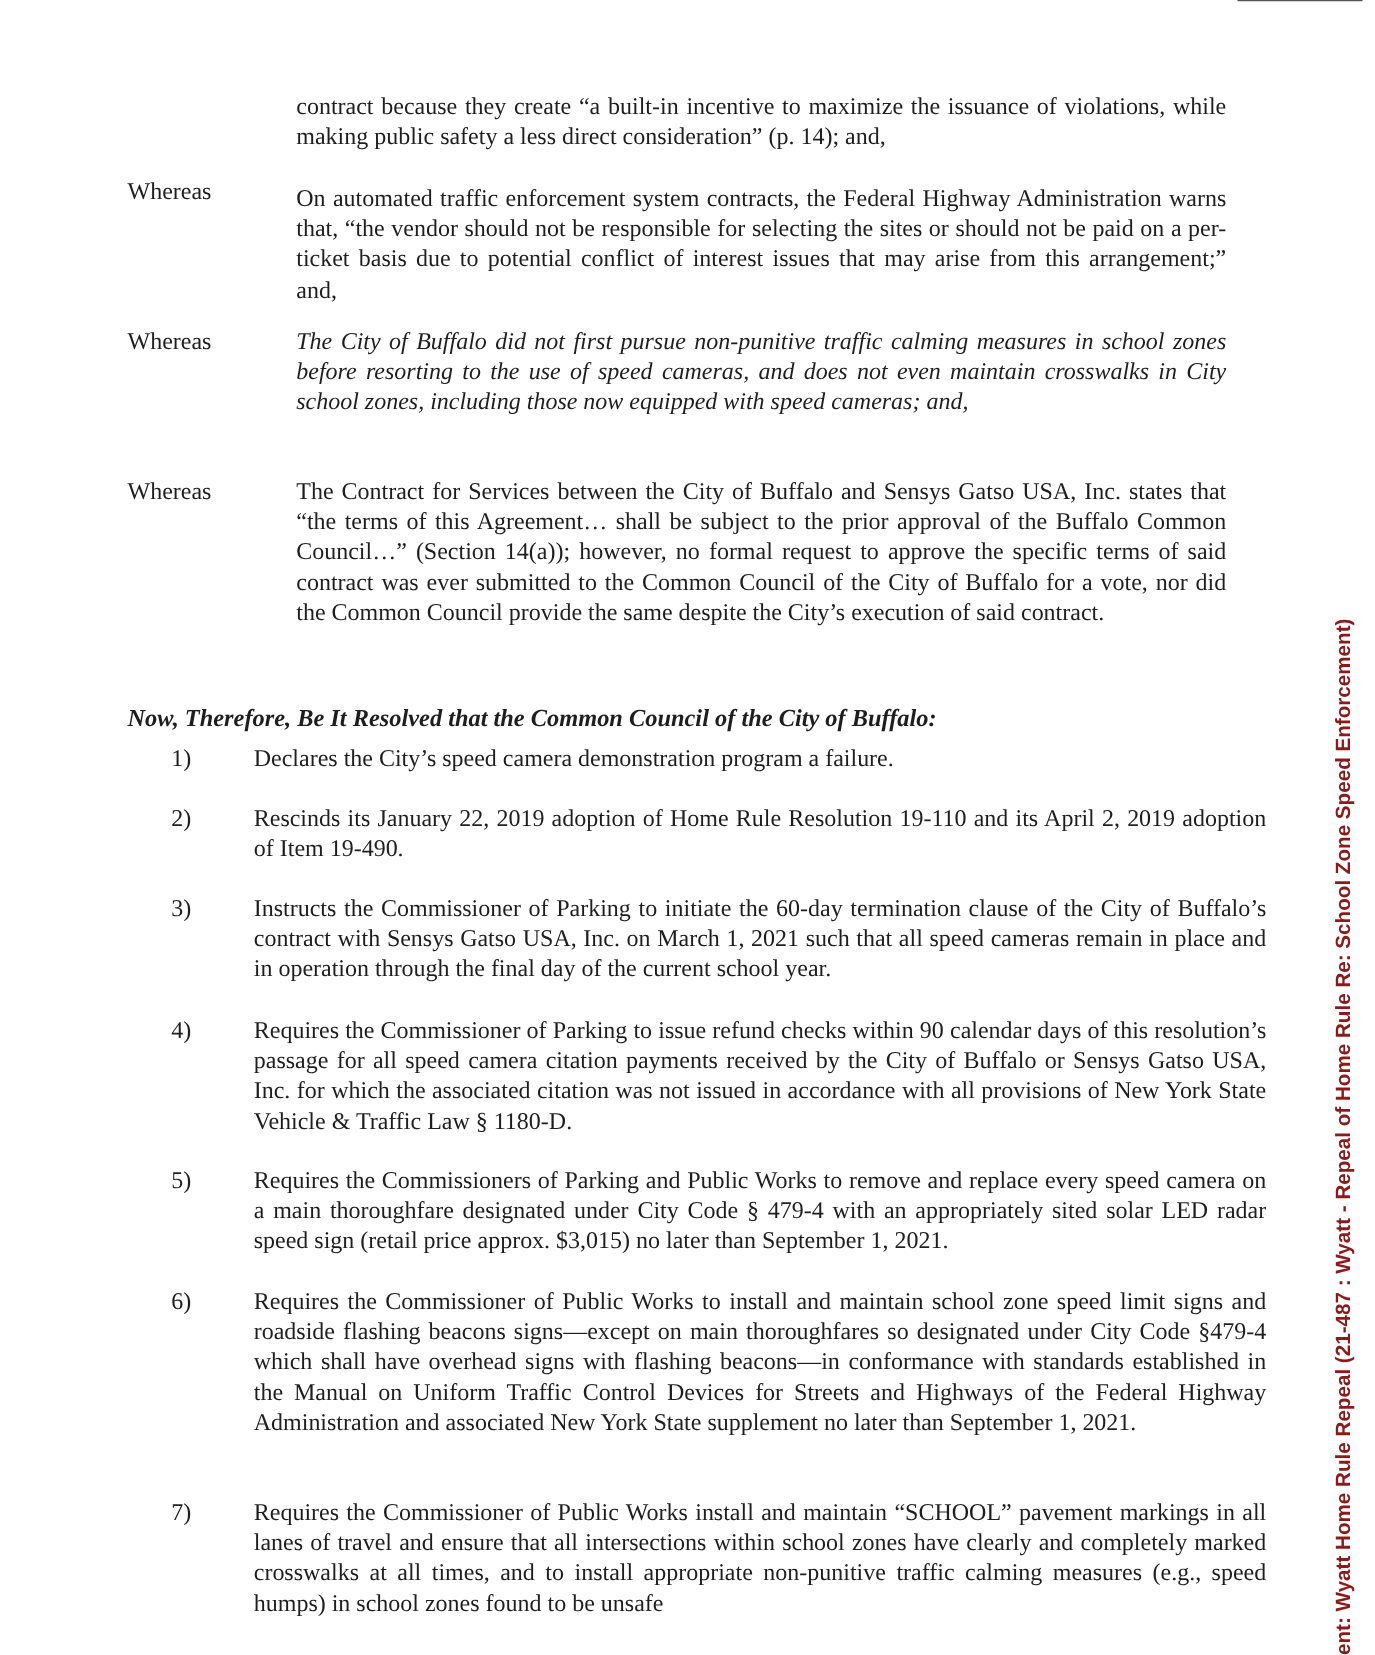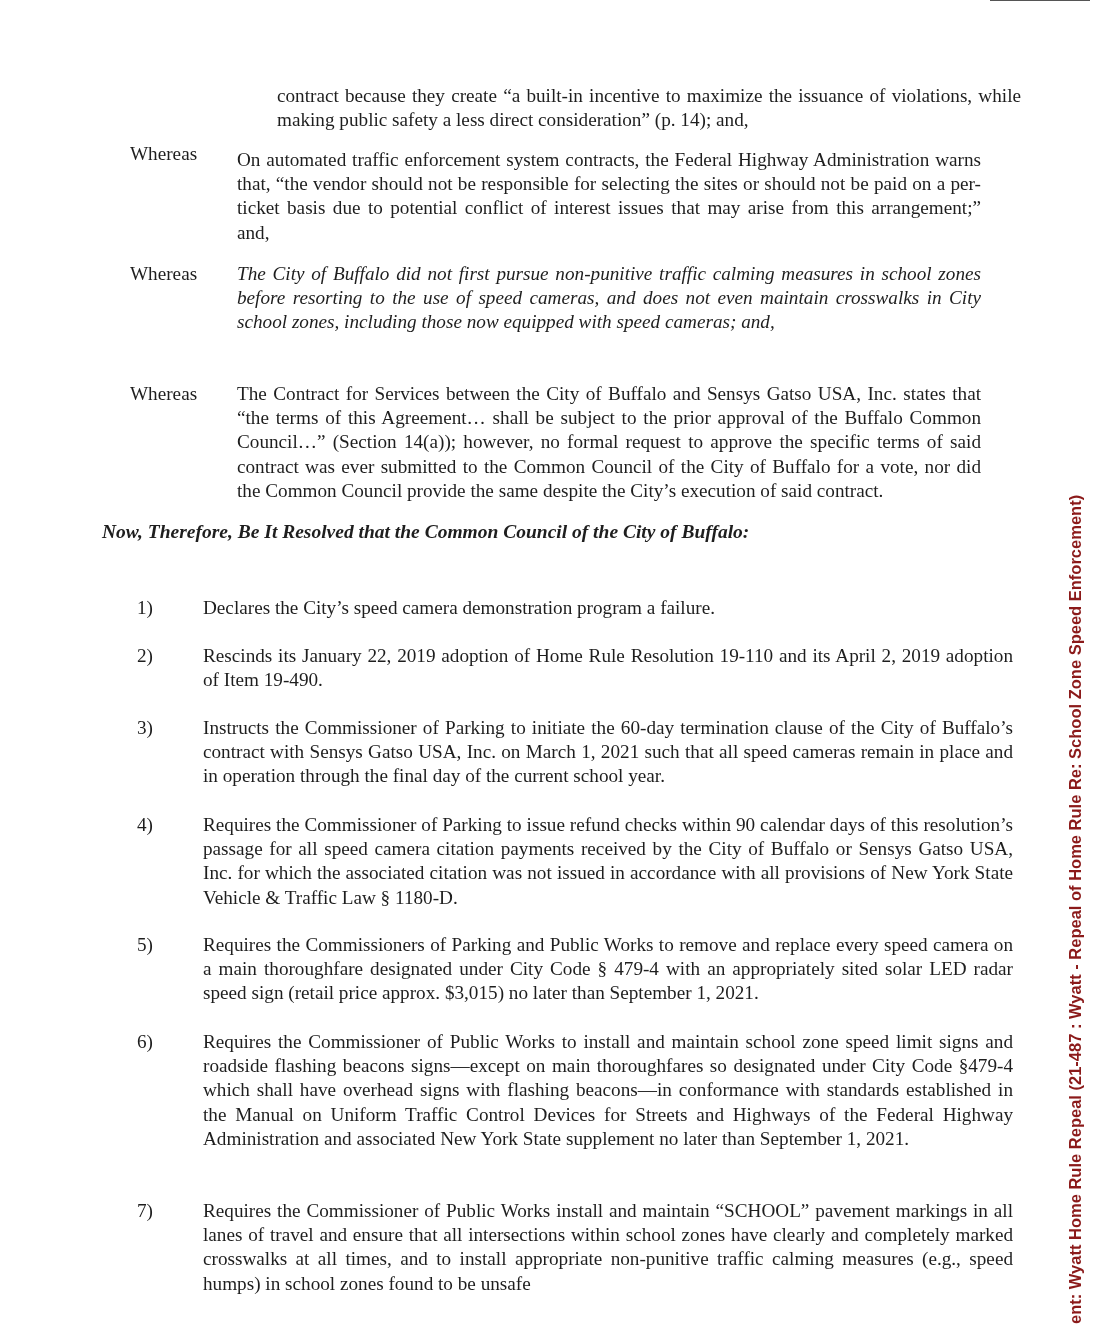--- a/index.html
+++ b/index.html
@@ -33,7 +33,7 @@
 
 <div class="page">
 
-  <div class="block whereas-body text" style="top:84px;margin-left:40px;">contract because they create “a built-in incentive to maximize the issuance of violations, while making public safety a less direct consideration” (p. 14); and,</div>
+  <div class="block whereas-body text" style="top:74px;">contract because they create “a built-in incentive to maximize the issuance of violations, while making public safety a less direct consideration” (p. 14); and,</div>
 
   <div class="whereas-label" style="top:142px;">Whereas</div>
   <div class="whereas-body text" style="top:148px;">On automated traffic enforcement system contracts, the Federal Highway Administration warns that, “the vendor should not be responsible for selecting the sites or should not be paid on a per-ticket basis due to potential conflict of interest issues that may arise from this arrangement;” and,</div>

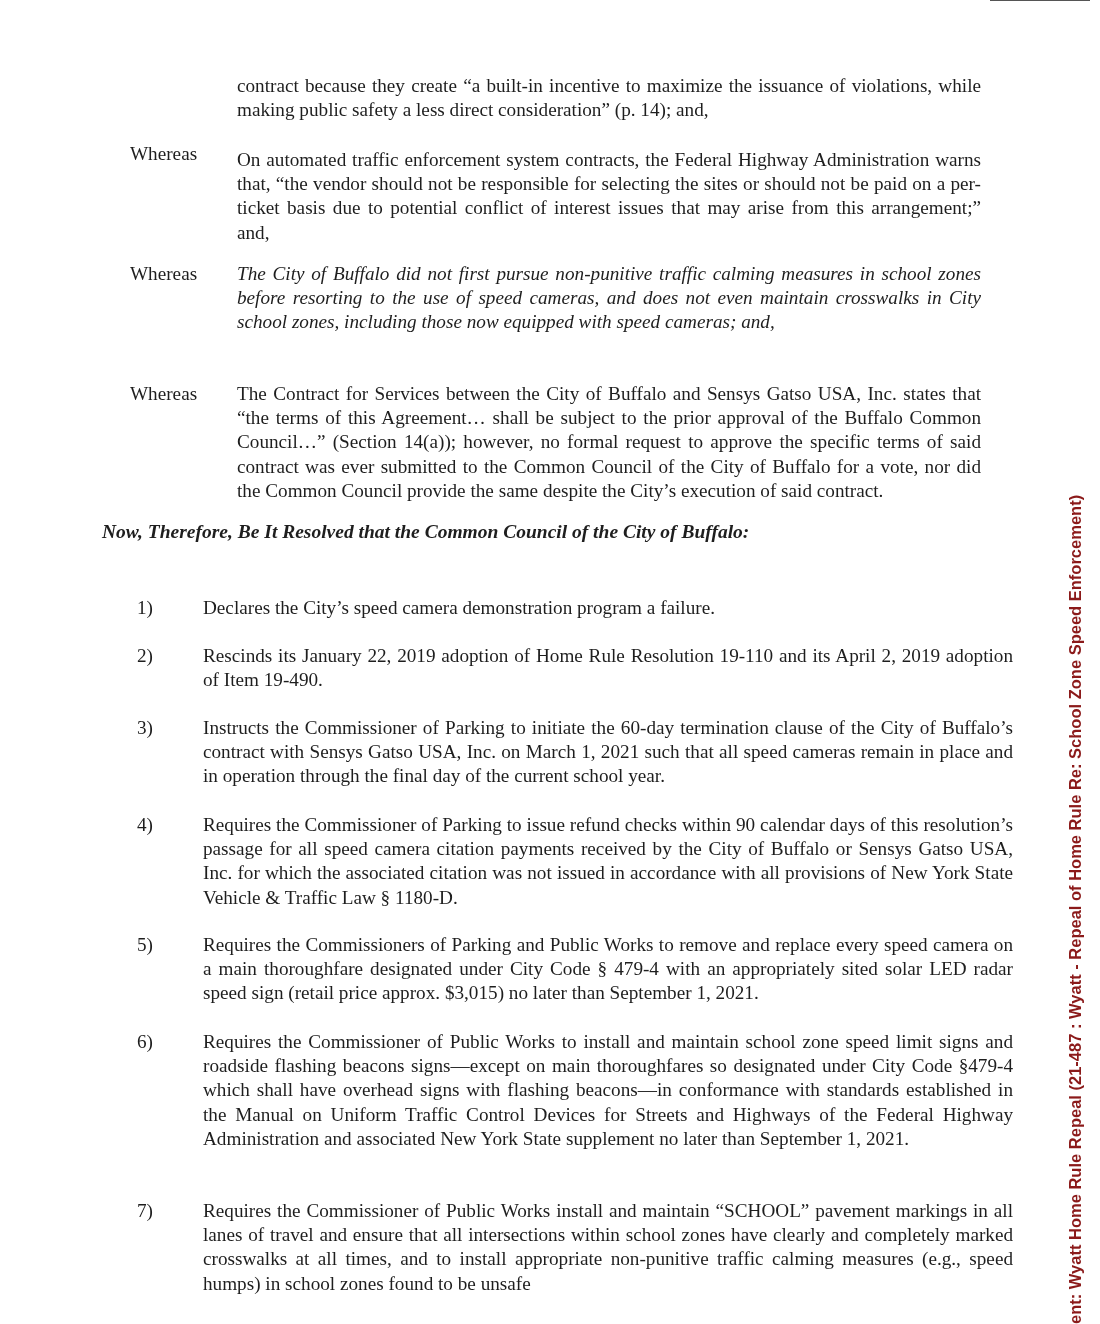--- a/index.html
+++ b/index.html
@@ -12,7 +12,7 @@
   .page { position:absolute; left:0; top:0; width:1000px; }
   .text { font-size:19.2px; line-height:24.2px; text-align:justify; }
   .block { position:absolute; }
-  .whereas-label { position:absolute; left:102px; font-size:19.2px; line-height:24.2px;margin-left:28px; }
+  .whereas-label { position:absolute; left:102px; font-size:19.2px; line-height:24.2px; }
   .whereas-body { position:absolute; left:237px; width:744px; }
   .resolved { position:absolute; left:102px; top:520px; font-size:19.5px; font-weight:bold; font-style:italic; line-height:24px; }
   .item { position:absolute; left:137px; width:844px; }

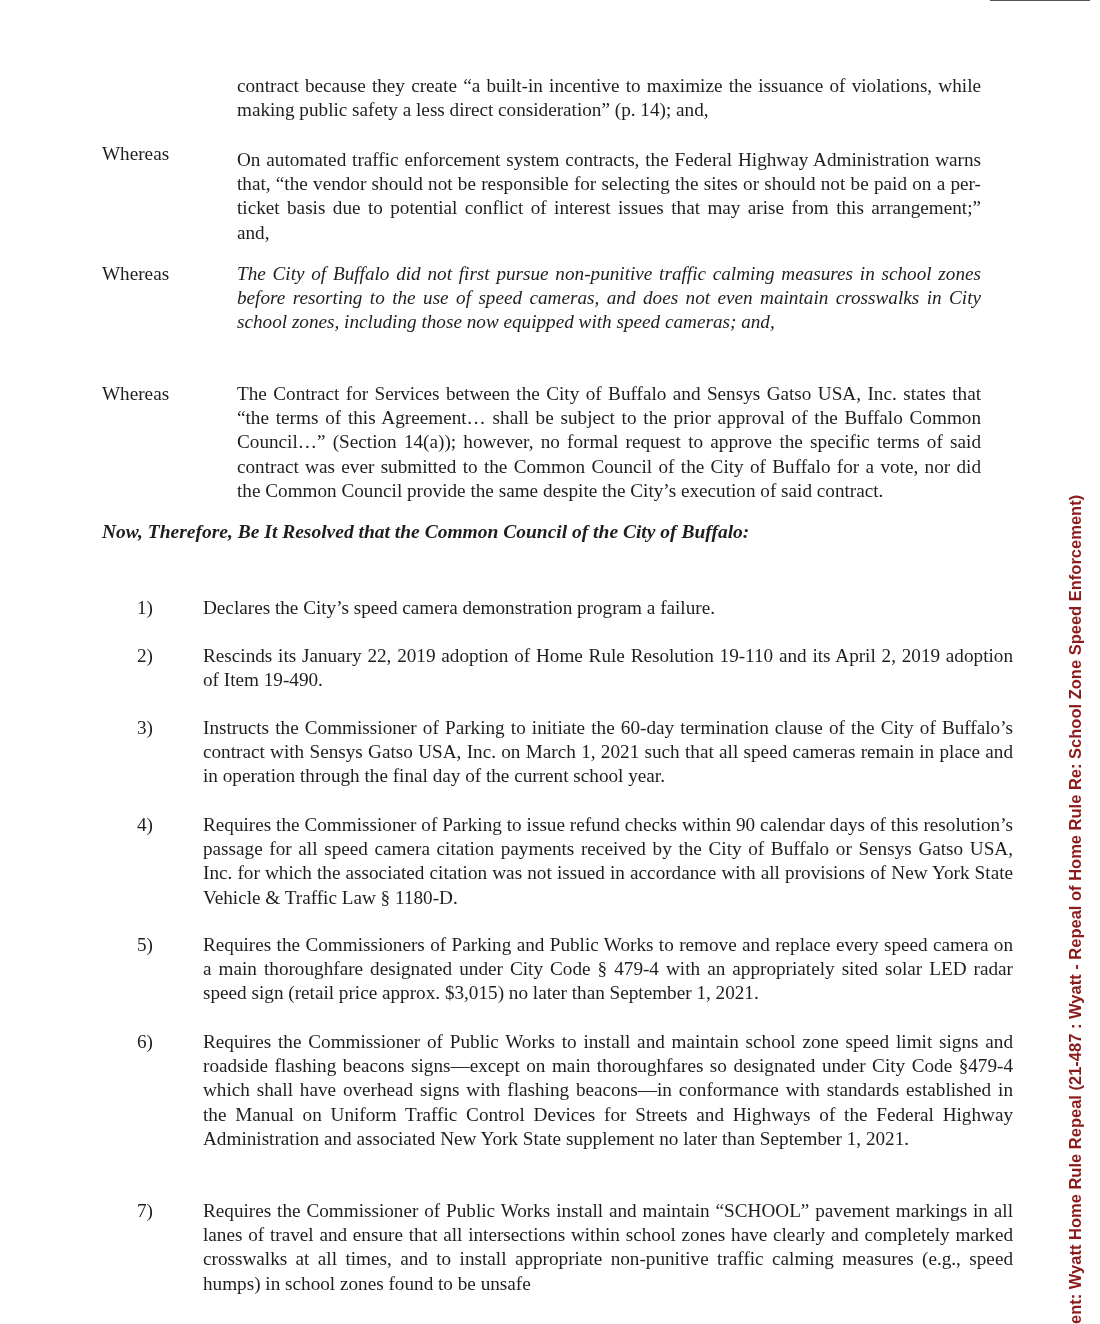--- a/index.html
+++ b/index.html
@@ -14,7 +14,7 @@
   .block { position:absolute; }
   .whereas-label { position:absolute; left:102px; font-size:19.2px; line-height:24.2px; }
   .whereas-body { position:absolute; left:237px; width:744px; }
-  .resolved { position:absolute; left:102px; top:520px; font-size:19.5px; font-weight:bold; font-style:italic; line-height:24px; }
+  .resolved { position:absolute; left:102px; top:564px; font-size:19.5px; font-weight:bold; font-style:italic; line-height:24px; }
   .item { position:absolute; left:137px; width:844px; }
   .item-num { position:absolute; left:0; top:0; font-size:19.2px; line-height:24.2px; }
   .item-body { position:absolute; left:34px; width:810px;margin-left:32px; }

